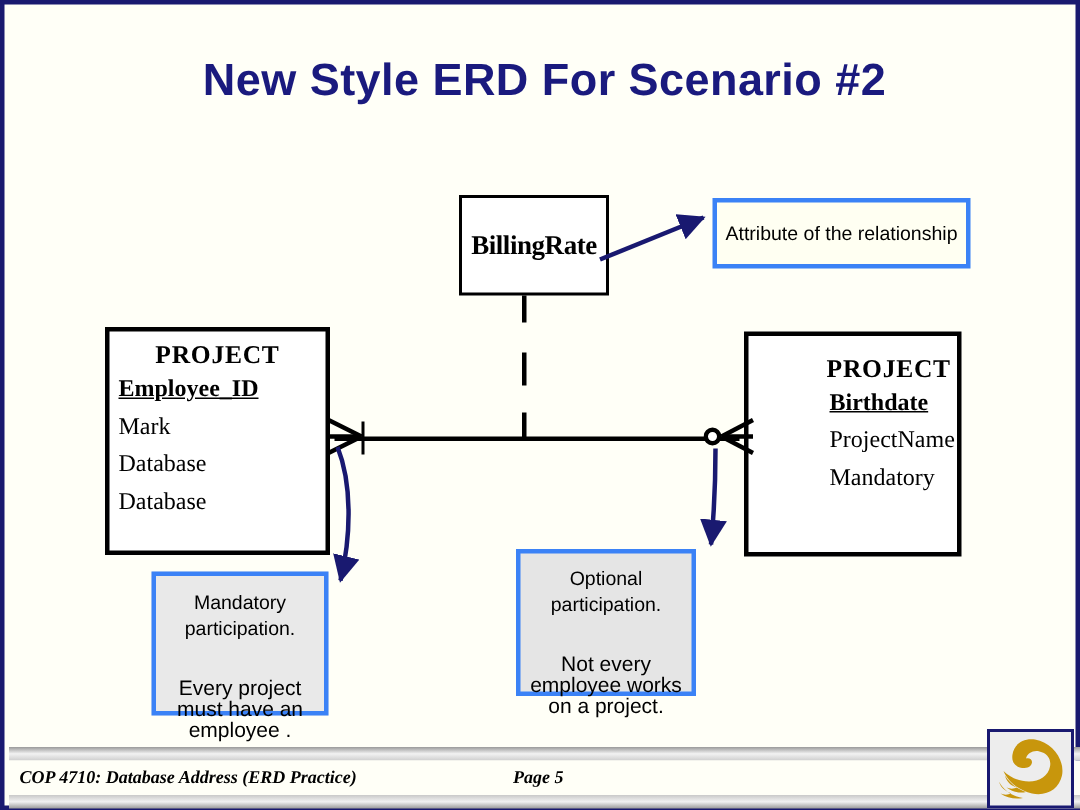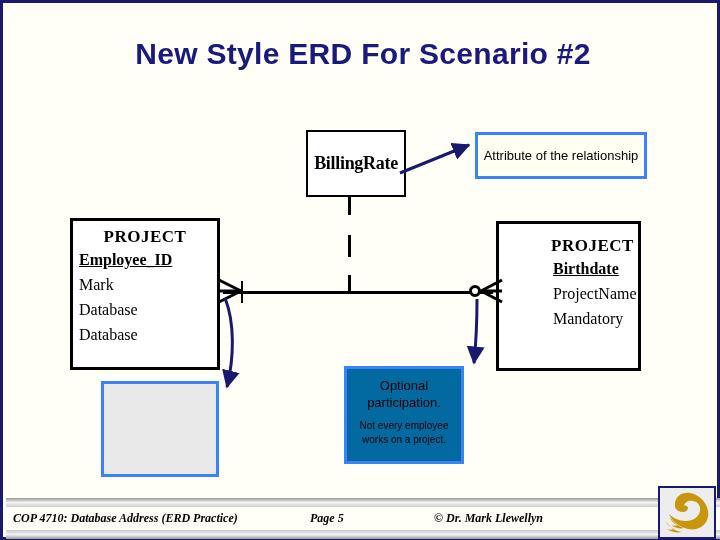--- a/index.html
+++ b/index.html
@@ -110,7 +110,7 @@
   }
   #callout-optional{
     left:341px;top:363px;width:120px;height:98px;
-    background:#0369a1;
+    background:#e5e5e5;
     padding-top:8px;
   }
   .callout .big{font-size:13px;line-height:17px;}

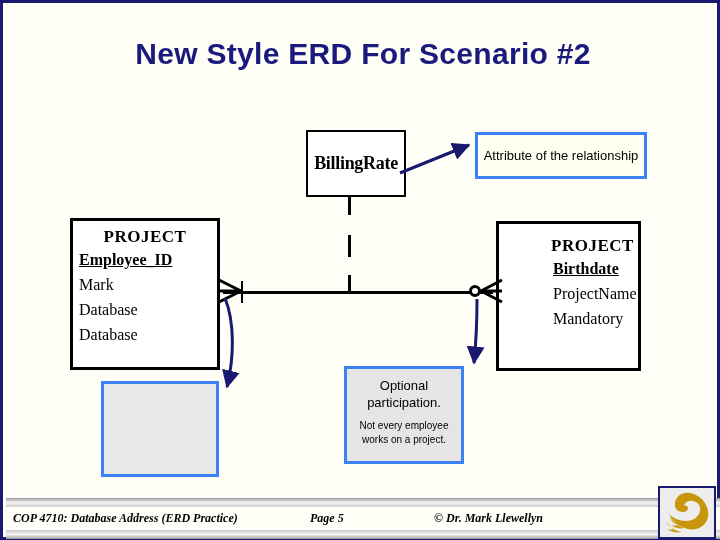--- a/index.html
+++ b/index.html
@@ -216,6 +216,7 @@
   </div>
 
   <div class="callout" id="callout-mandatory">
+    <div class="big">Mandatory participation.</div>
   </div>
 
   <div class="callout" id="callout-optional">

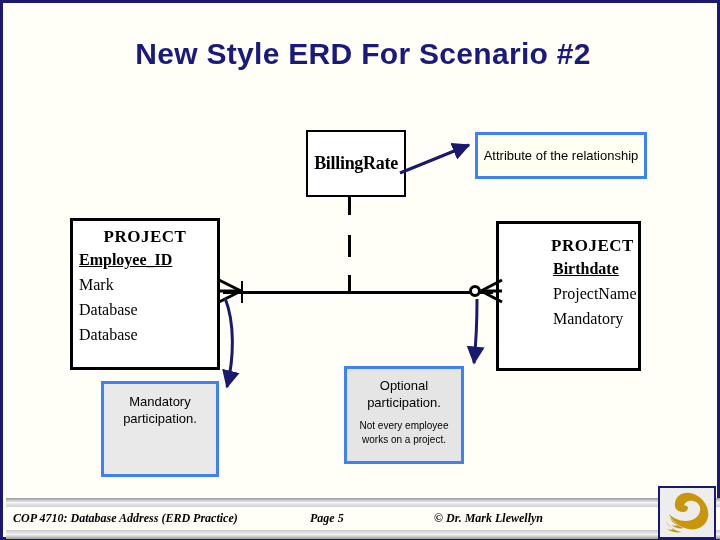--- a/index.html
+++ b/index.html
@@ -114,7 +114,7 @@
     padding-top:8px;
   }
   .callout .big{font-size:13px;line-height:17px;}
-  .callout .small{font-size:10px;line-height:14px;margin-top:8px;}
+  .callout .small{font-size:14px;line-height:14px;margin-top:24px;}
 
   
   .navy-svg{position:absolute;left:0;top:0;width:720px;height:540px;

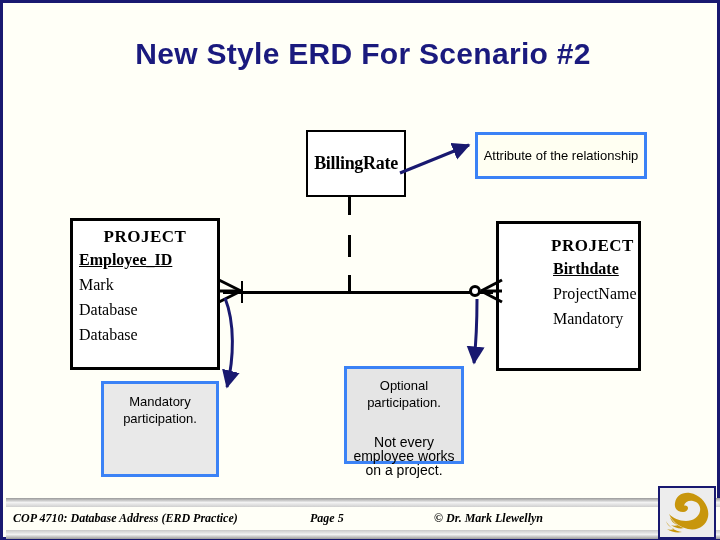--- a/index.html
+++ b/index.html
@@ -217,6 +217,7 @@
 
   <div class="callout" id="callout-mandatory">
     <div class="big">Mandatory participation.</div>
+    <div class="small">Every project must have an employee .</div>
   </div>
 
   <div class="callout" id="callout-optional">

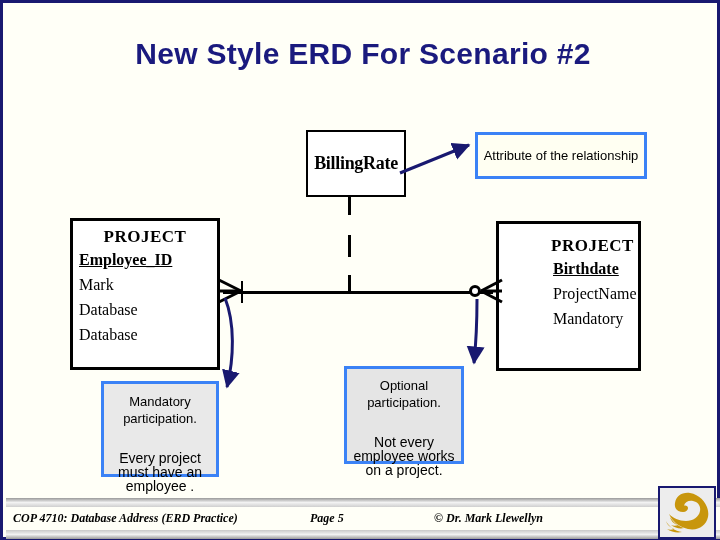--- a/index.html
+++ b/index.html
@@ -136,7 +136,7 @@
     font-style:italic;font-weight:bold;font-size:12px;color:#000;
   }
   #foot-course{position:absolute;left:7px;top:4px;white-space:nowrap;}
-  #foot-page{position:absolute;left:304px;top:4px;white-space:nowrap;}
+  #foot-page{position:absolute;left:336px;top:4px;white-space:nowrap;}
   #foot-copy{position:absolute;left:428px;top:4px;white-space:nowrap;}
 
   

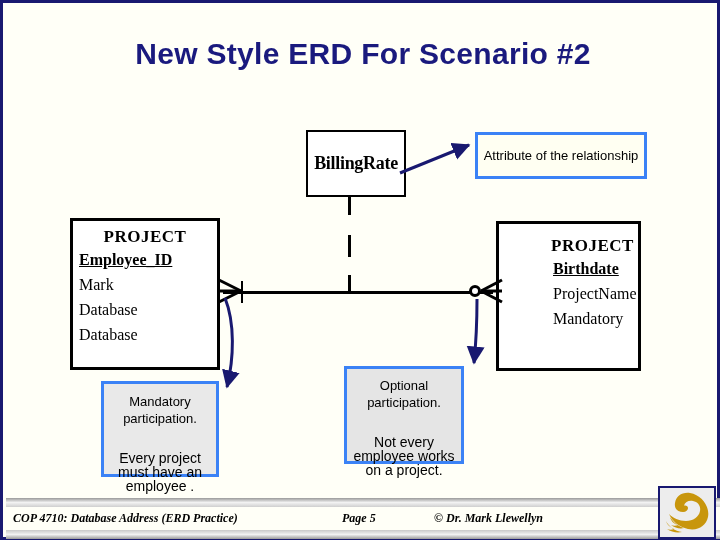--- a/index.html
+++ b/index.html
@@ -229,7 +229,6 @@
   <div id="footer">
     <div id="foot-course">COP 4710: Database Address  (ERD Practice)</div>
     <div id="foot-page">Page 5</div>
-    <div id="foot-copy">© Dr. Mark Llewellyn</div>
   </div>
   <div id="footbar-bot"></div>
 

